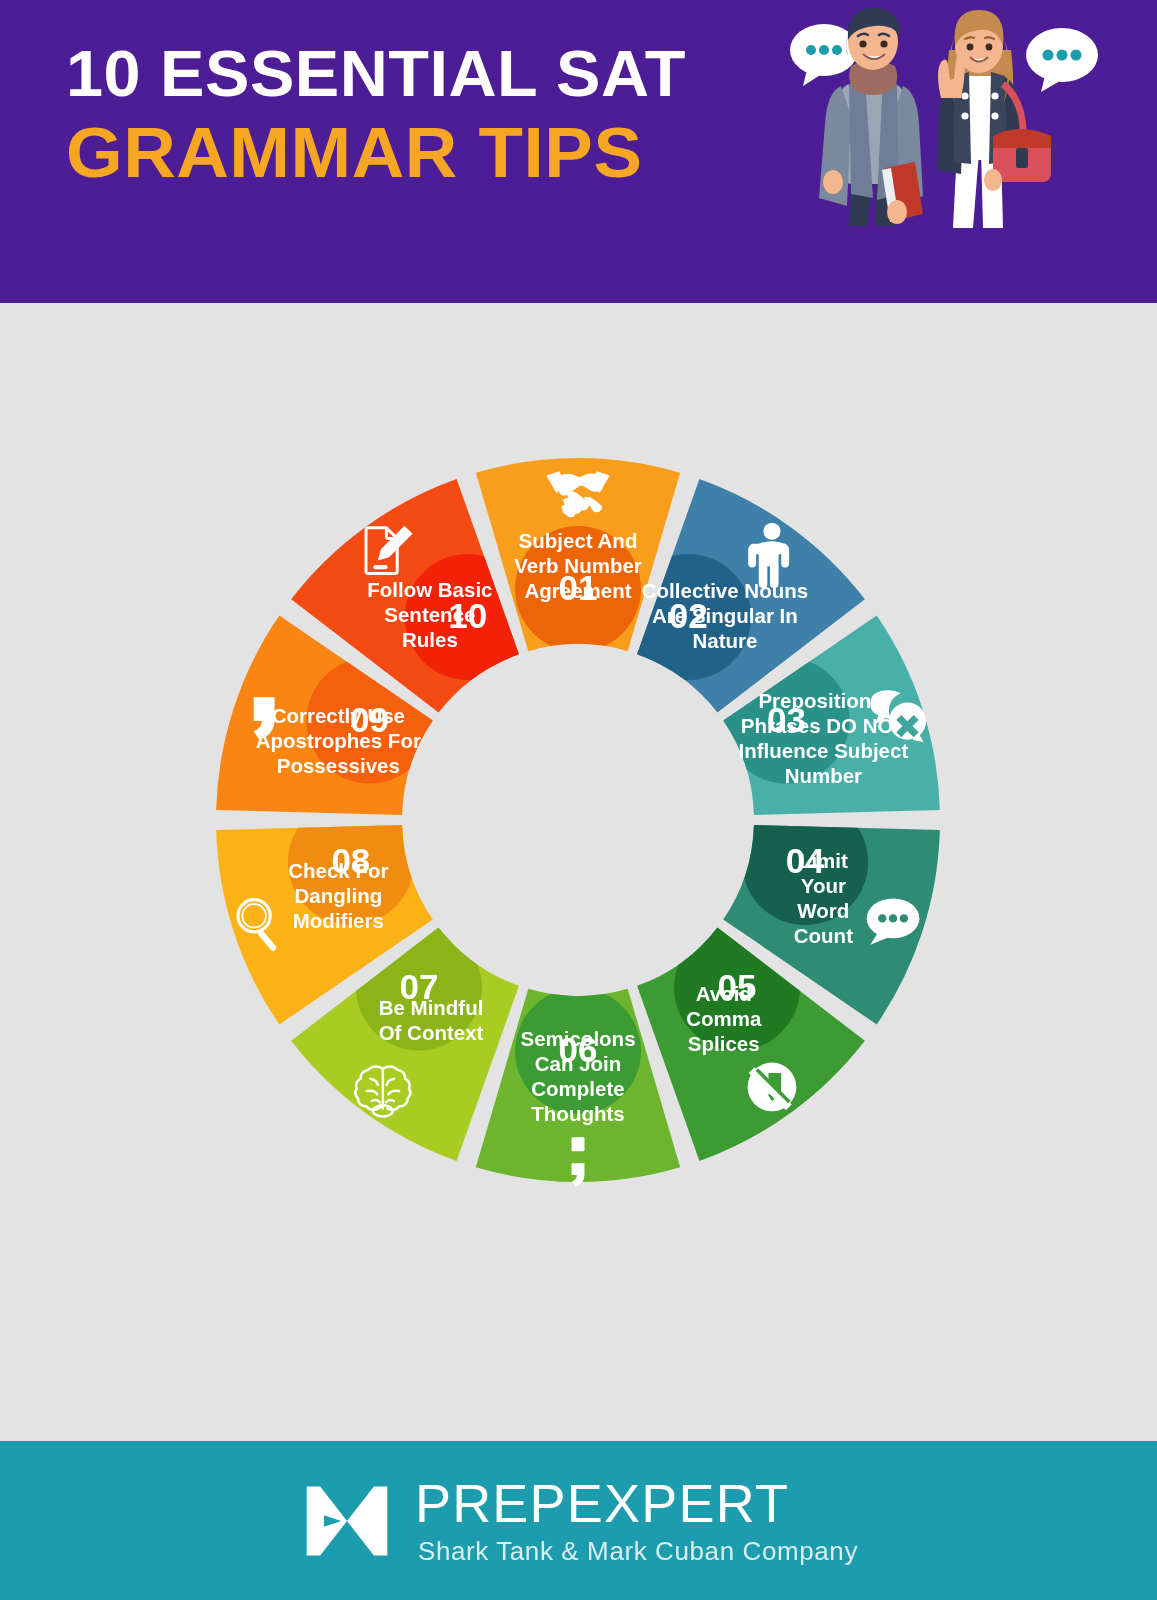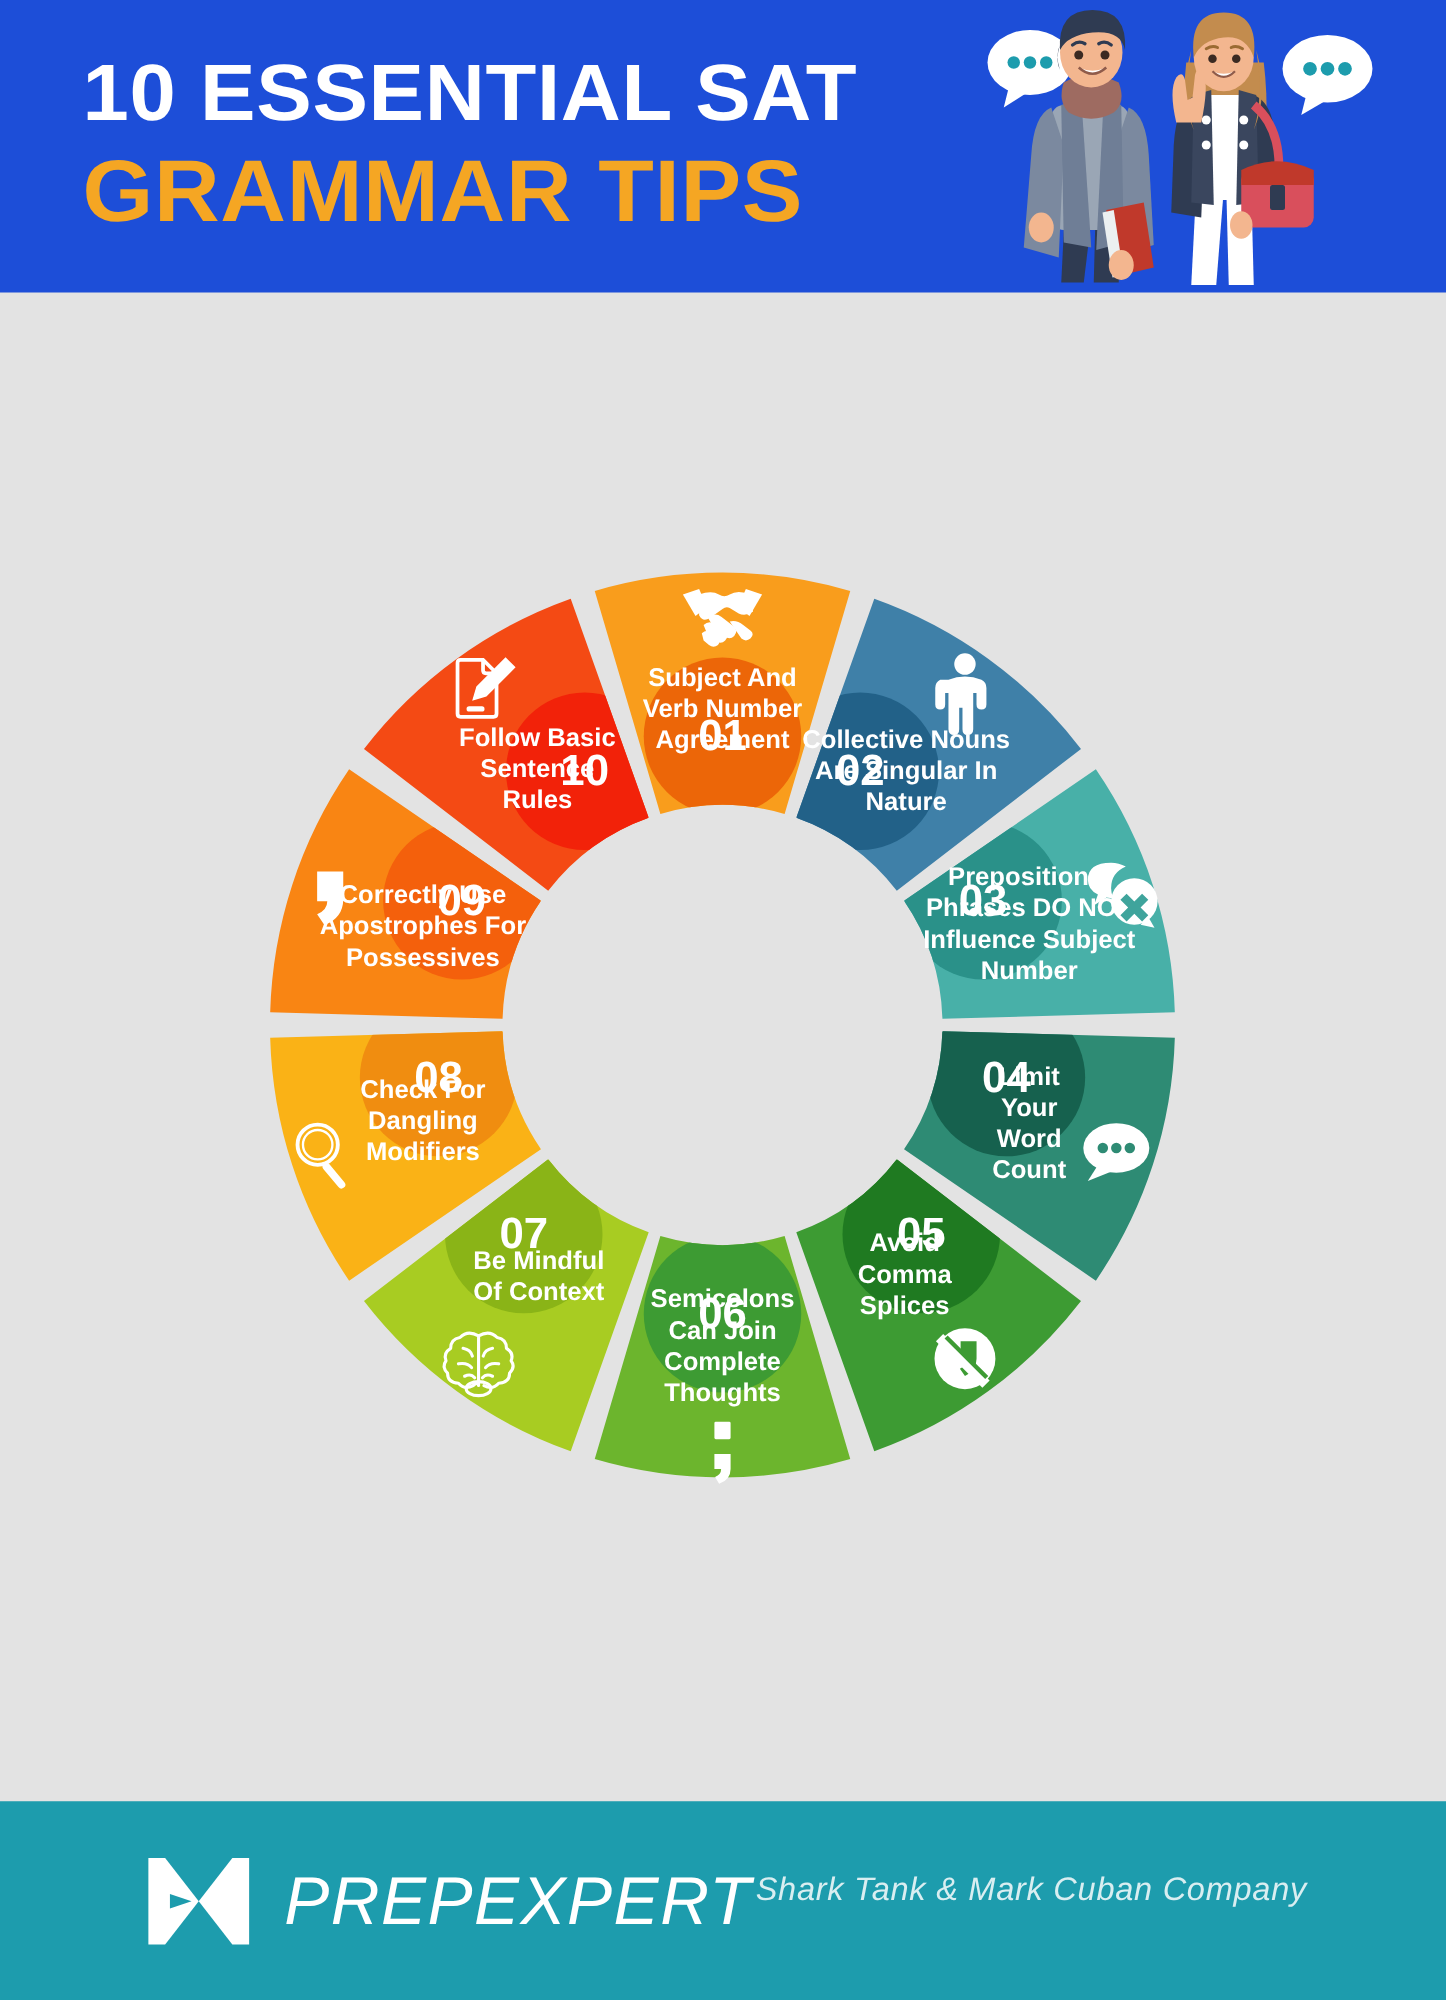--- a/index.html
+++ b/index.html
@@ -14,8 +14,8 @@
   
   .header {
     position: absolute; left: 0; top: 0;
-    width: 1157px; height: 234px;
-    background: #1d4ed8;
+    width: 1157px; height: 303px;
+    background: #4c1d95;
     overflow: hidden;
   }
   .header-title { position: absolute; left: 66px; top: 36px; }

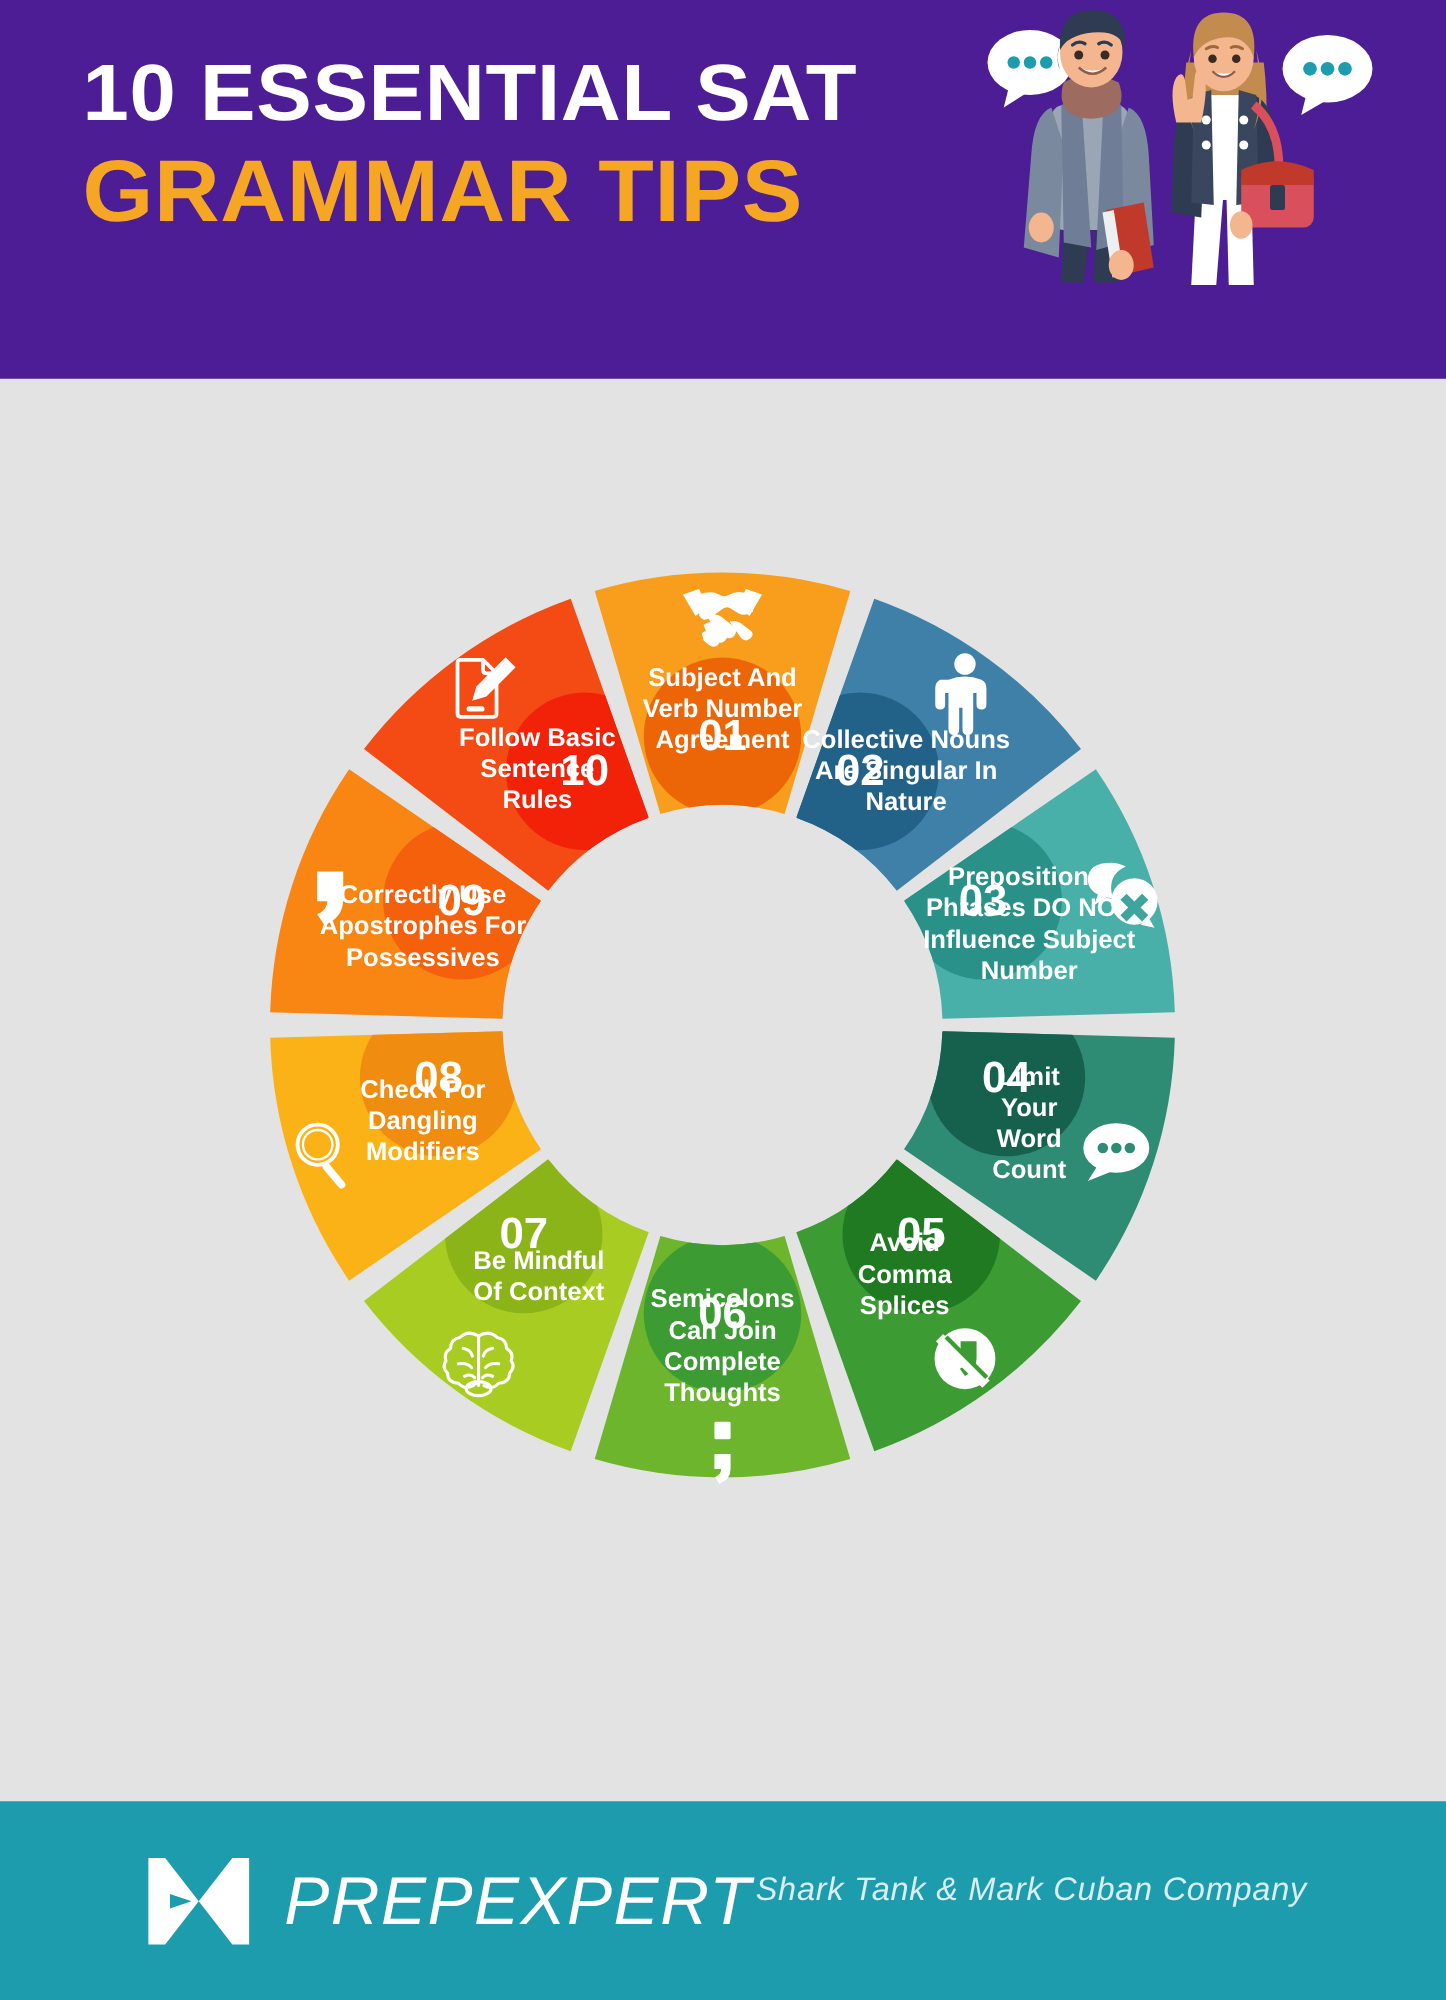--- a/index.html
+++ b/index.html
@@ -61,7 +61,7 @@
     display: flex; align-items: center; justify-content: center; gap: 20px;
   }
   .logo-mark { width: 96px; height: 96px; flex: 0 0 auto; }
-  .logo-text { display: flex; flex-direction: row; align-items: flex-start; font-style: italic; }
+  .logo-text { display: flex; flex-direction: column; align-items: flex-start; }
   .logo-name {
     font-family: "Liberation Sans", sans-serif;
     font-size: 54px; font-weight: 400; color: #ffffff;

